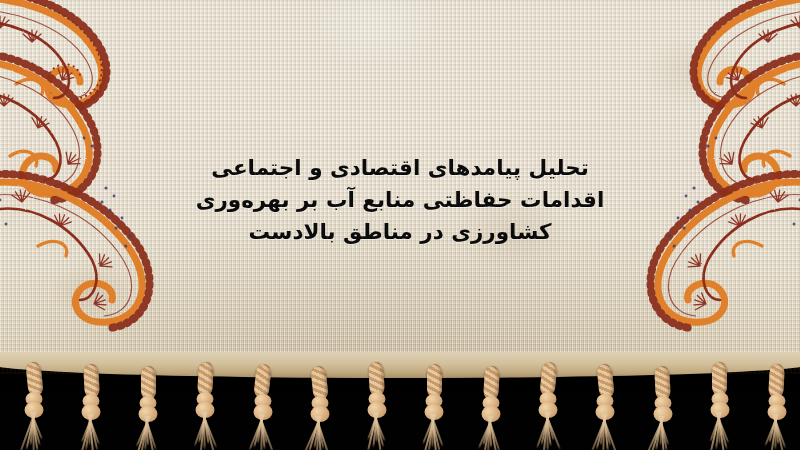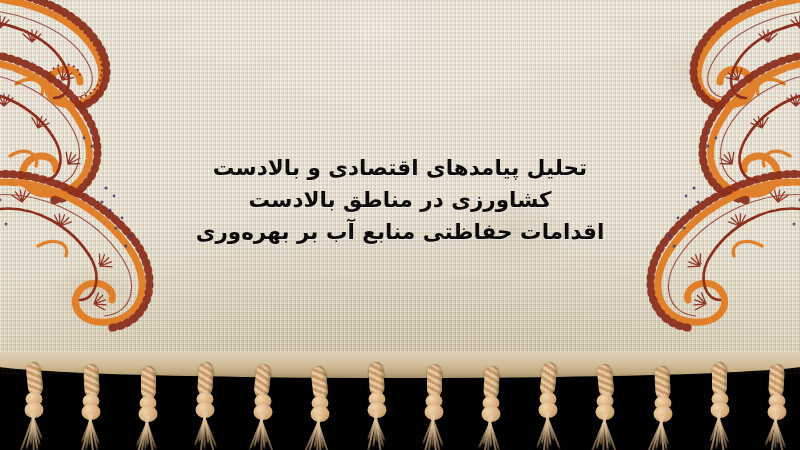--- a/index.html
+++ b/index.html
@@ -391,7 +391,7 @@
     </div>
 
     <div class="title-block">
-      <div class="title-line">تحلیل پیامدهای اقتصادی و بالادست</div>
+      <div class="title-line">تحلیل پیامدهای اقتصادی و اجتماعی</div>
       <div class="title-line">کشاورزی در مناطق بالادست</div>
       <div class="title-line">اقدامات حفاظتی منابع آب بر بهره‌وری</div>
     </div>

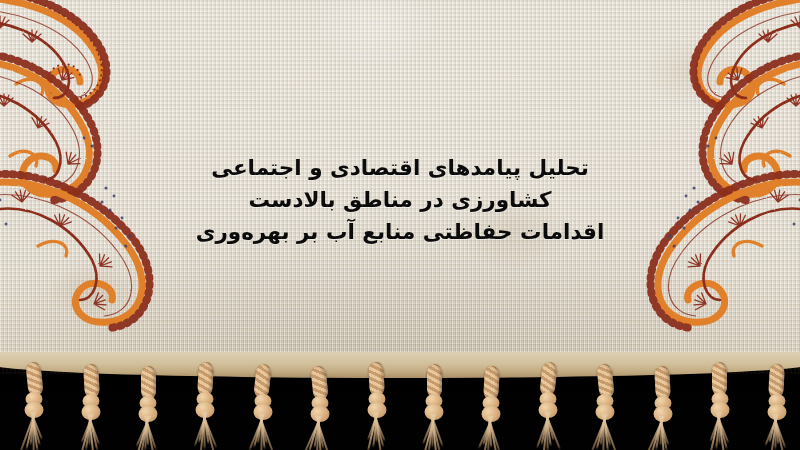--- a/index.html
+++ b/index.html
@@ -392,8 +392,8 @@
 
     <div class="title-block">
       <div class="title-line">تحلیل پیامدهای اقتصادی و اجتماعی</div>
+      <div class="title-line">اقدامات حفاظتی منابع آب بر بهره‌وری</div>
       <div class="title-line">کشاورزی در مناطق بالادست</div>
-      <div class="title-line">اقدامات حفاظتی منابع آب بر بهره‌وری</div>
     </div>
   </div>
 

